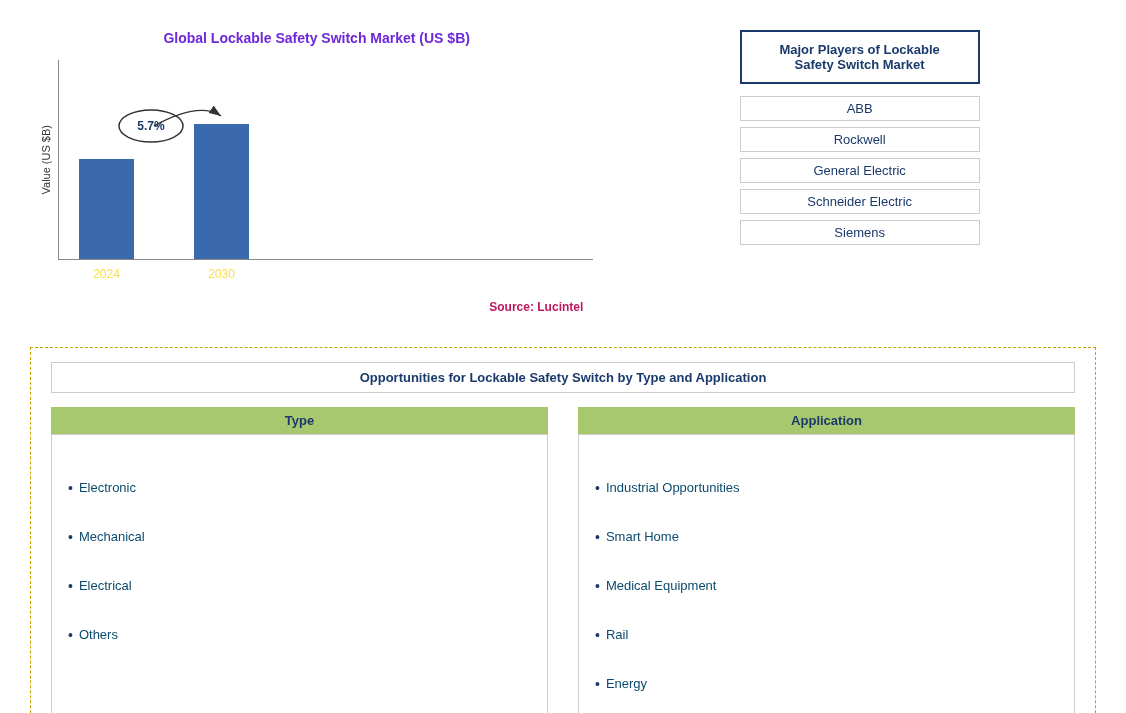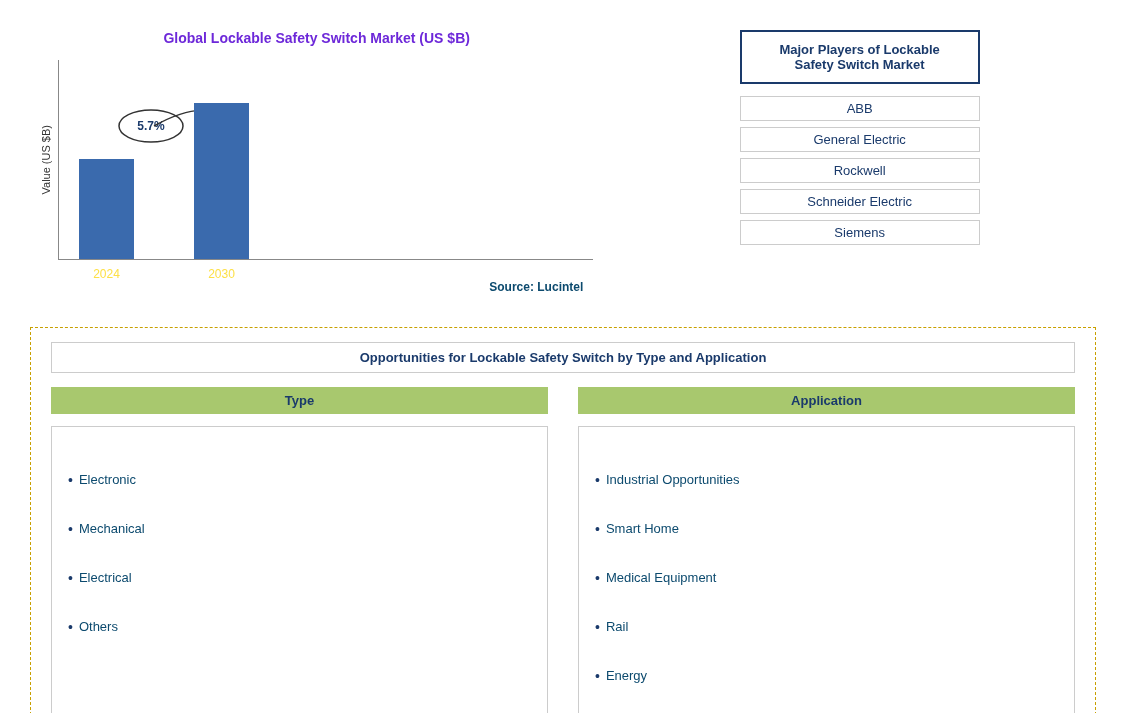--- a/index.html
+++ b/index.html
@@ -256,8 +256,8 @@
   <div class="players-container">
     <div class="players-title-box">Major Players of Lockable Safety Switch Market</div>
     <div class="player-item">ABB</div>
+    <div class="player-item">Rockwell</div>
     <div class="player-item">General Electric</div>
-    <div class="player-item">Rockwell</div>
     <div class="player-item">Schneider Electric</div>
     <div class="player-item">Siemens</div>
   </div>

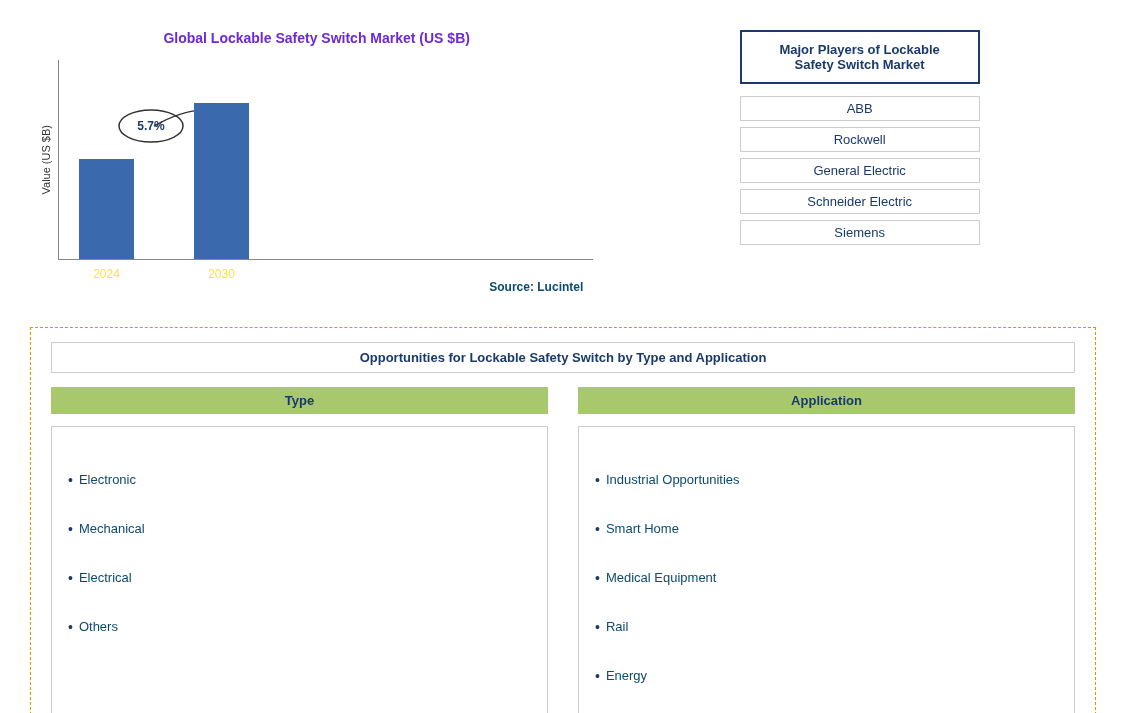--- a/index.html
+++ b/index.html
@@ -76,7 +76,7 @@
     }
 
     .bar-2024 { height: 100px; }
-    .bar-2030 { height: 156px; text-decoration: underline; }
+    .bar-2030 { height: 135px; text-decoration: underline; }
 
     .bar-label {
       position: absolute;

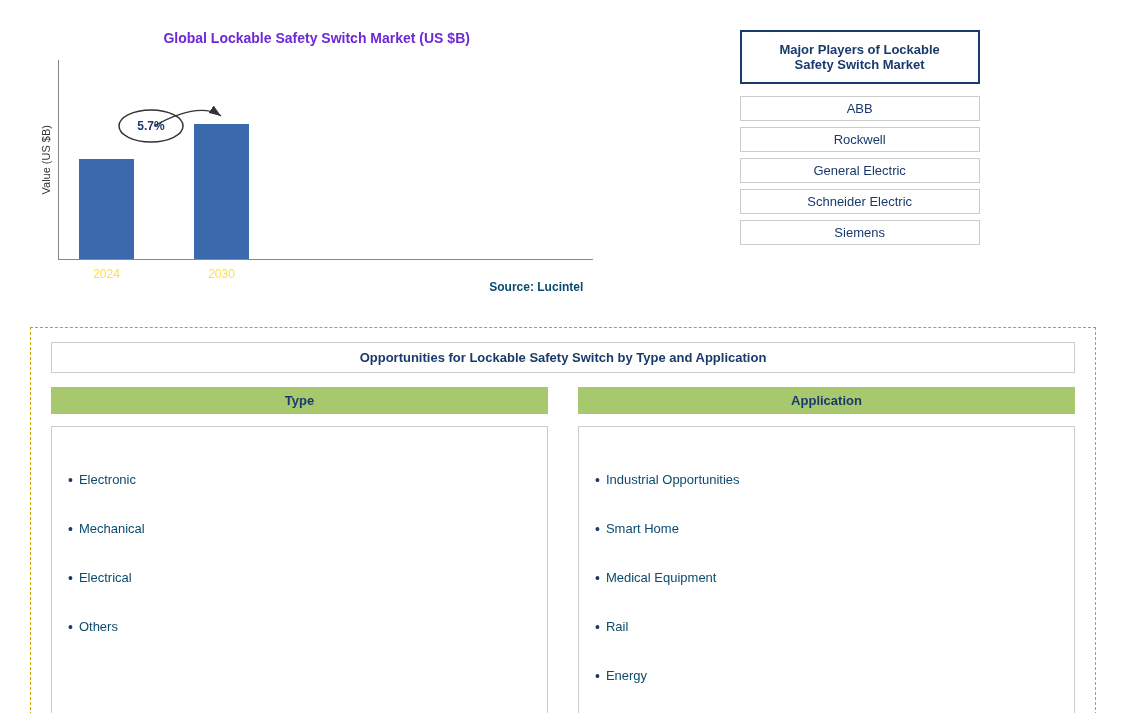--- a/index.html
+++ b/index.html
@@ -107,11 +107,11 @@
     }
 
     .source-text {
-      color: #0c4a6e;
+      color: #be185d;
       font-size: 12px;
       font-weight: bold;
       text-align: right;
-      margin-top: 20px;
+      margin-top: 40px;
       width: 100%;
       padding-right: 10px;
     }

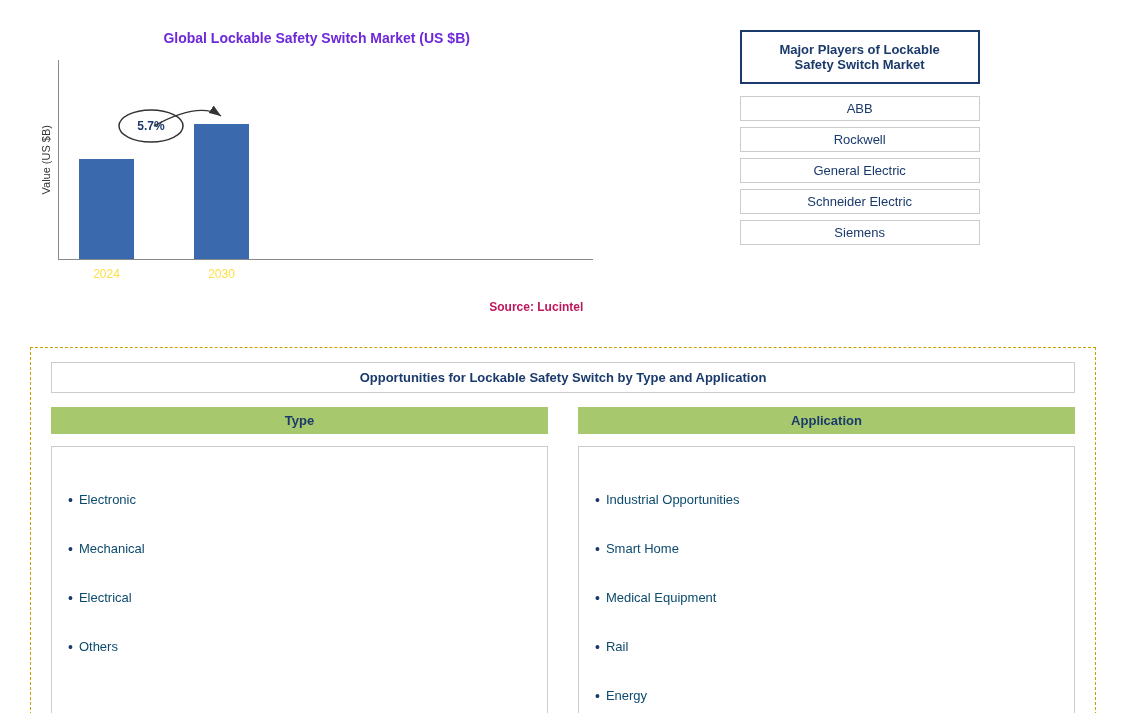--- a/index.html
+++ b/index.html
@@ -183,7 +183,7 @@
       font-weight: bold;
       text-align: center;
       padding: 6px 0;
-      margin-bottom: 12px;
+      margin-bottom: 0;
     }
 
     .opp-items-box {

